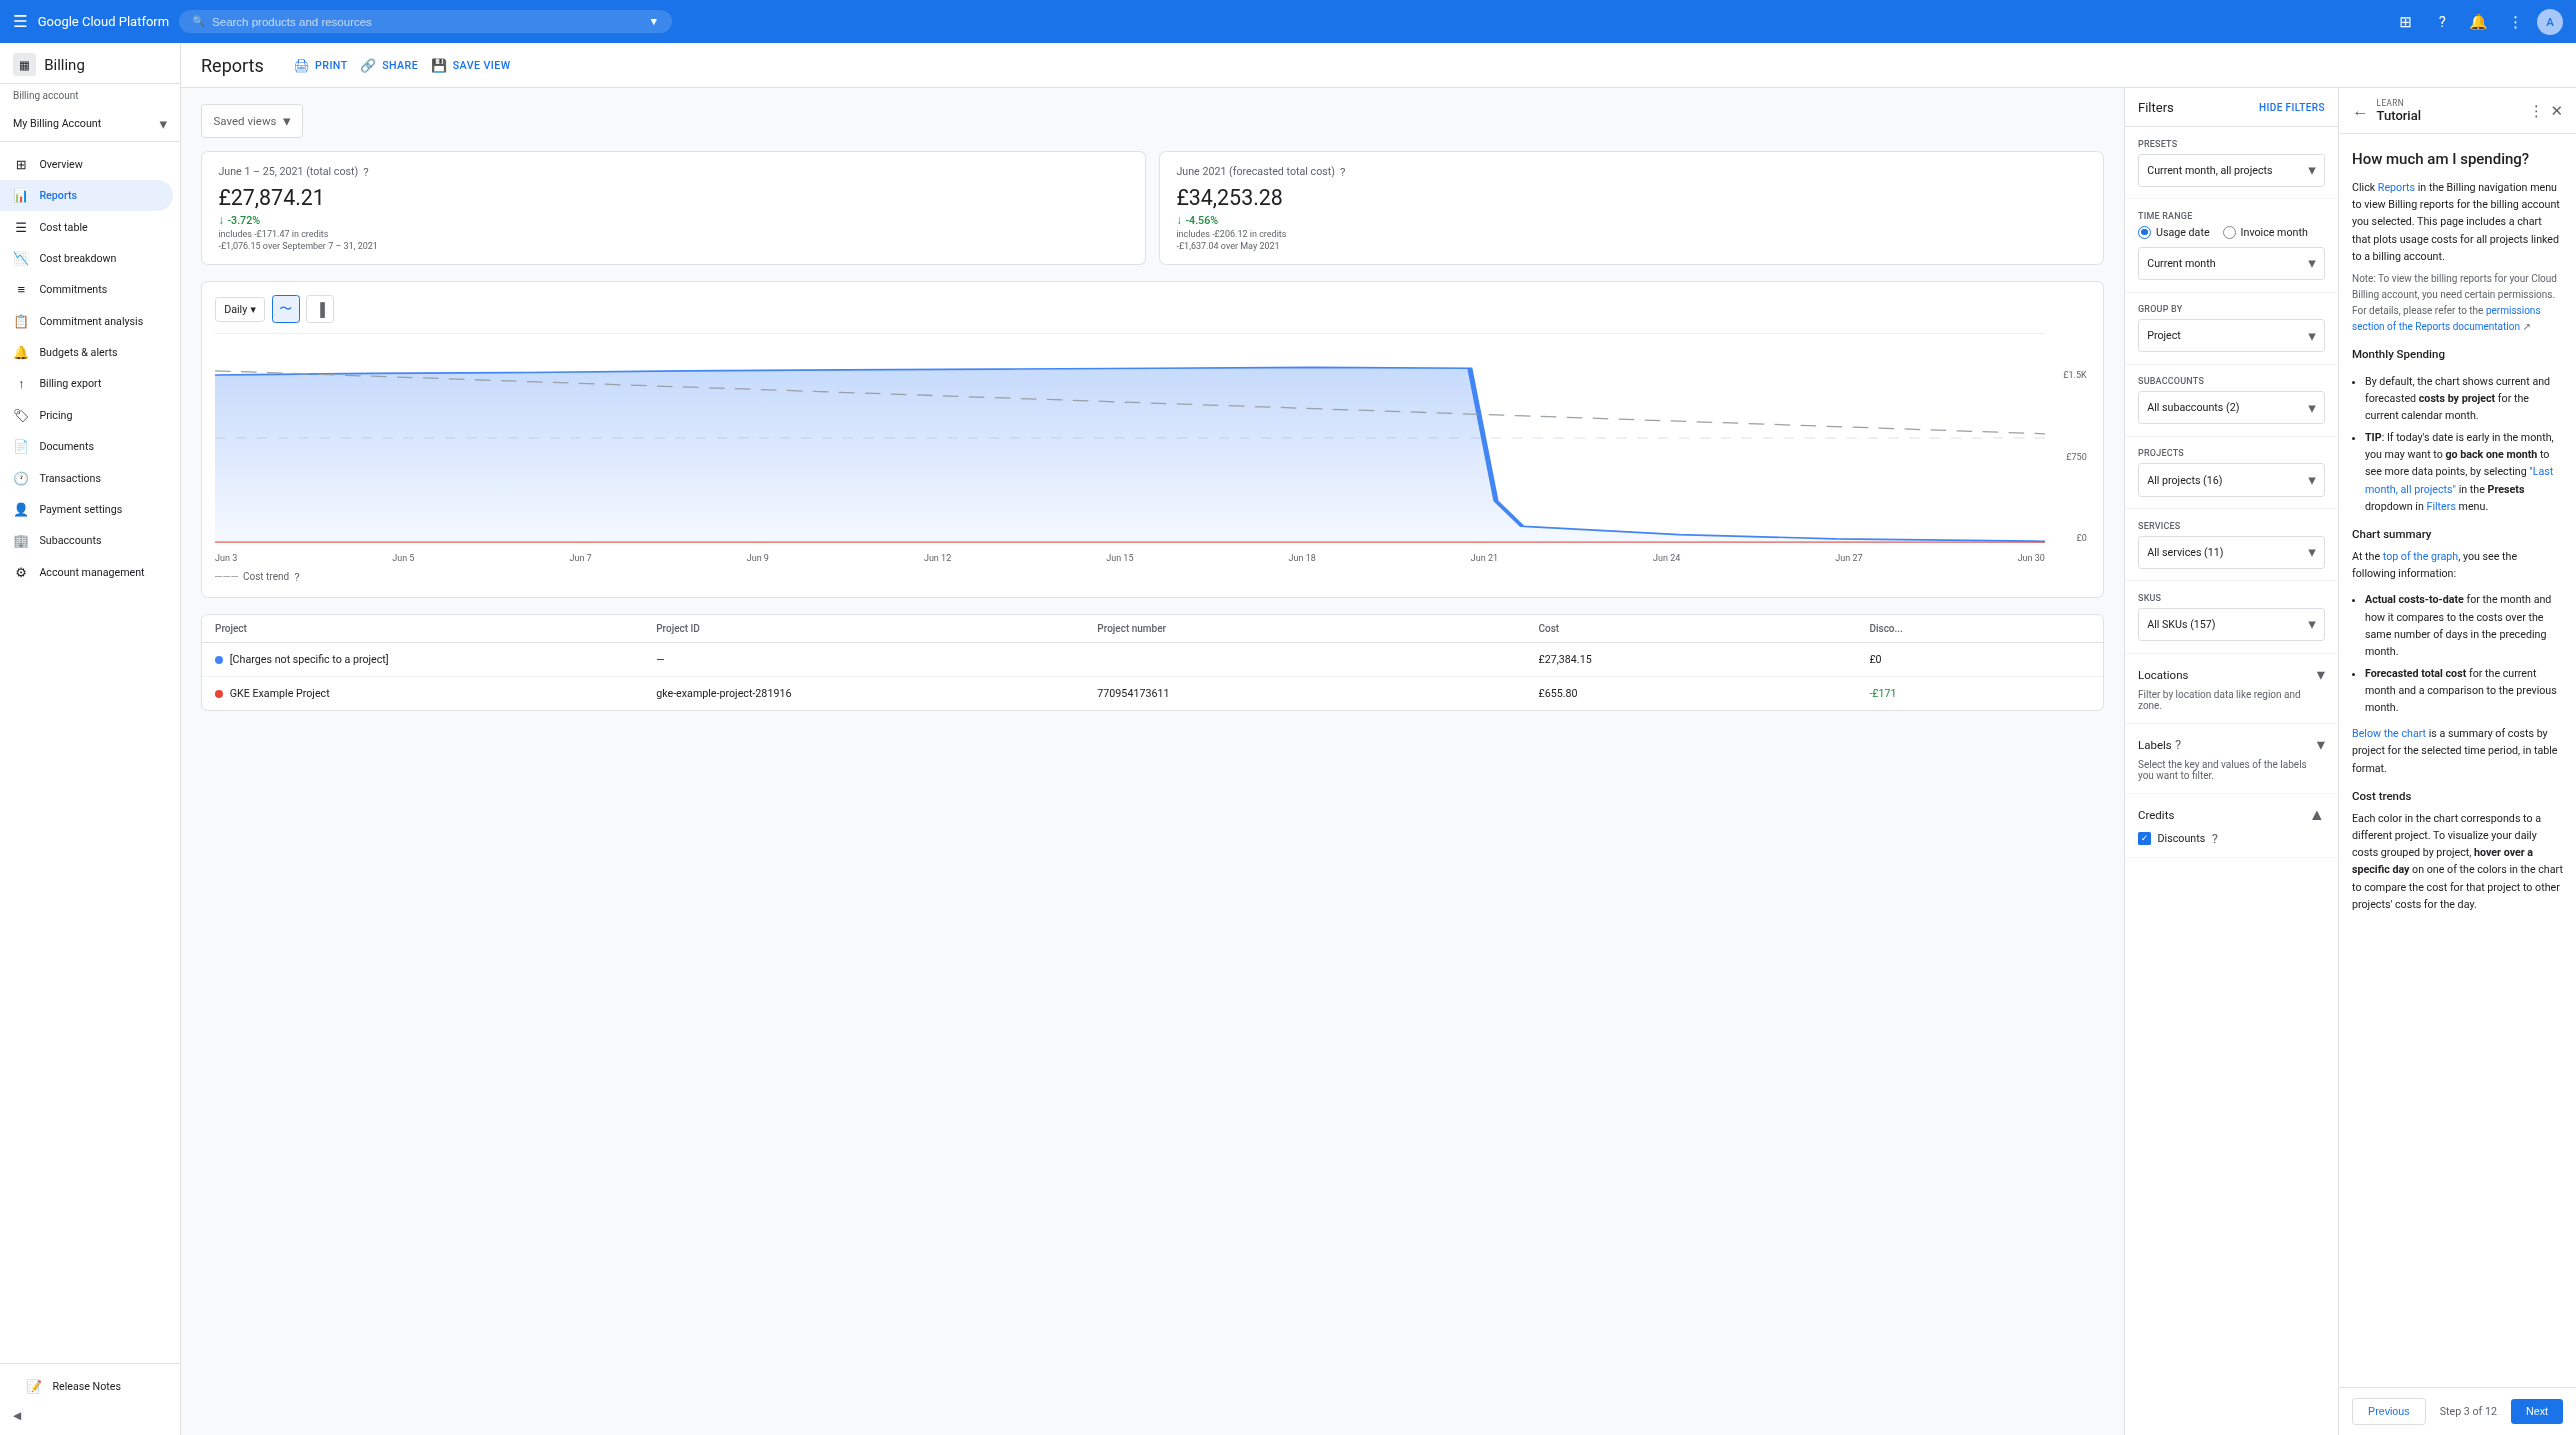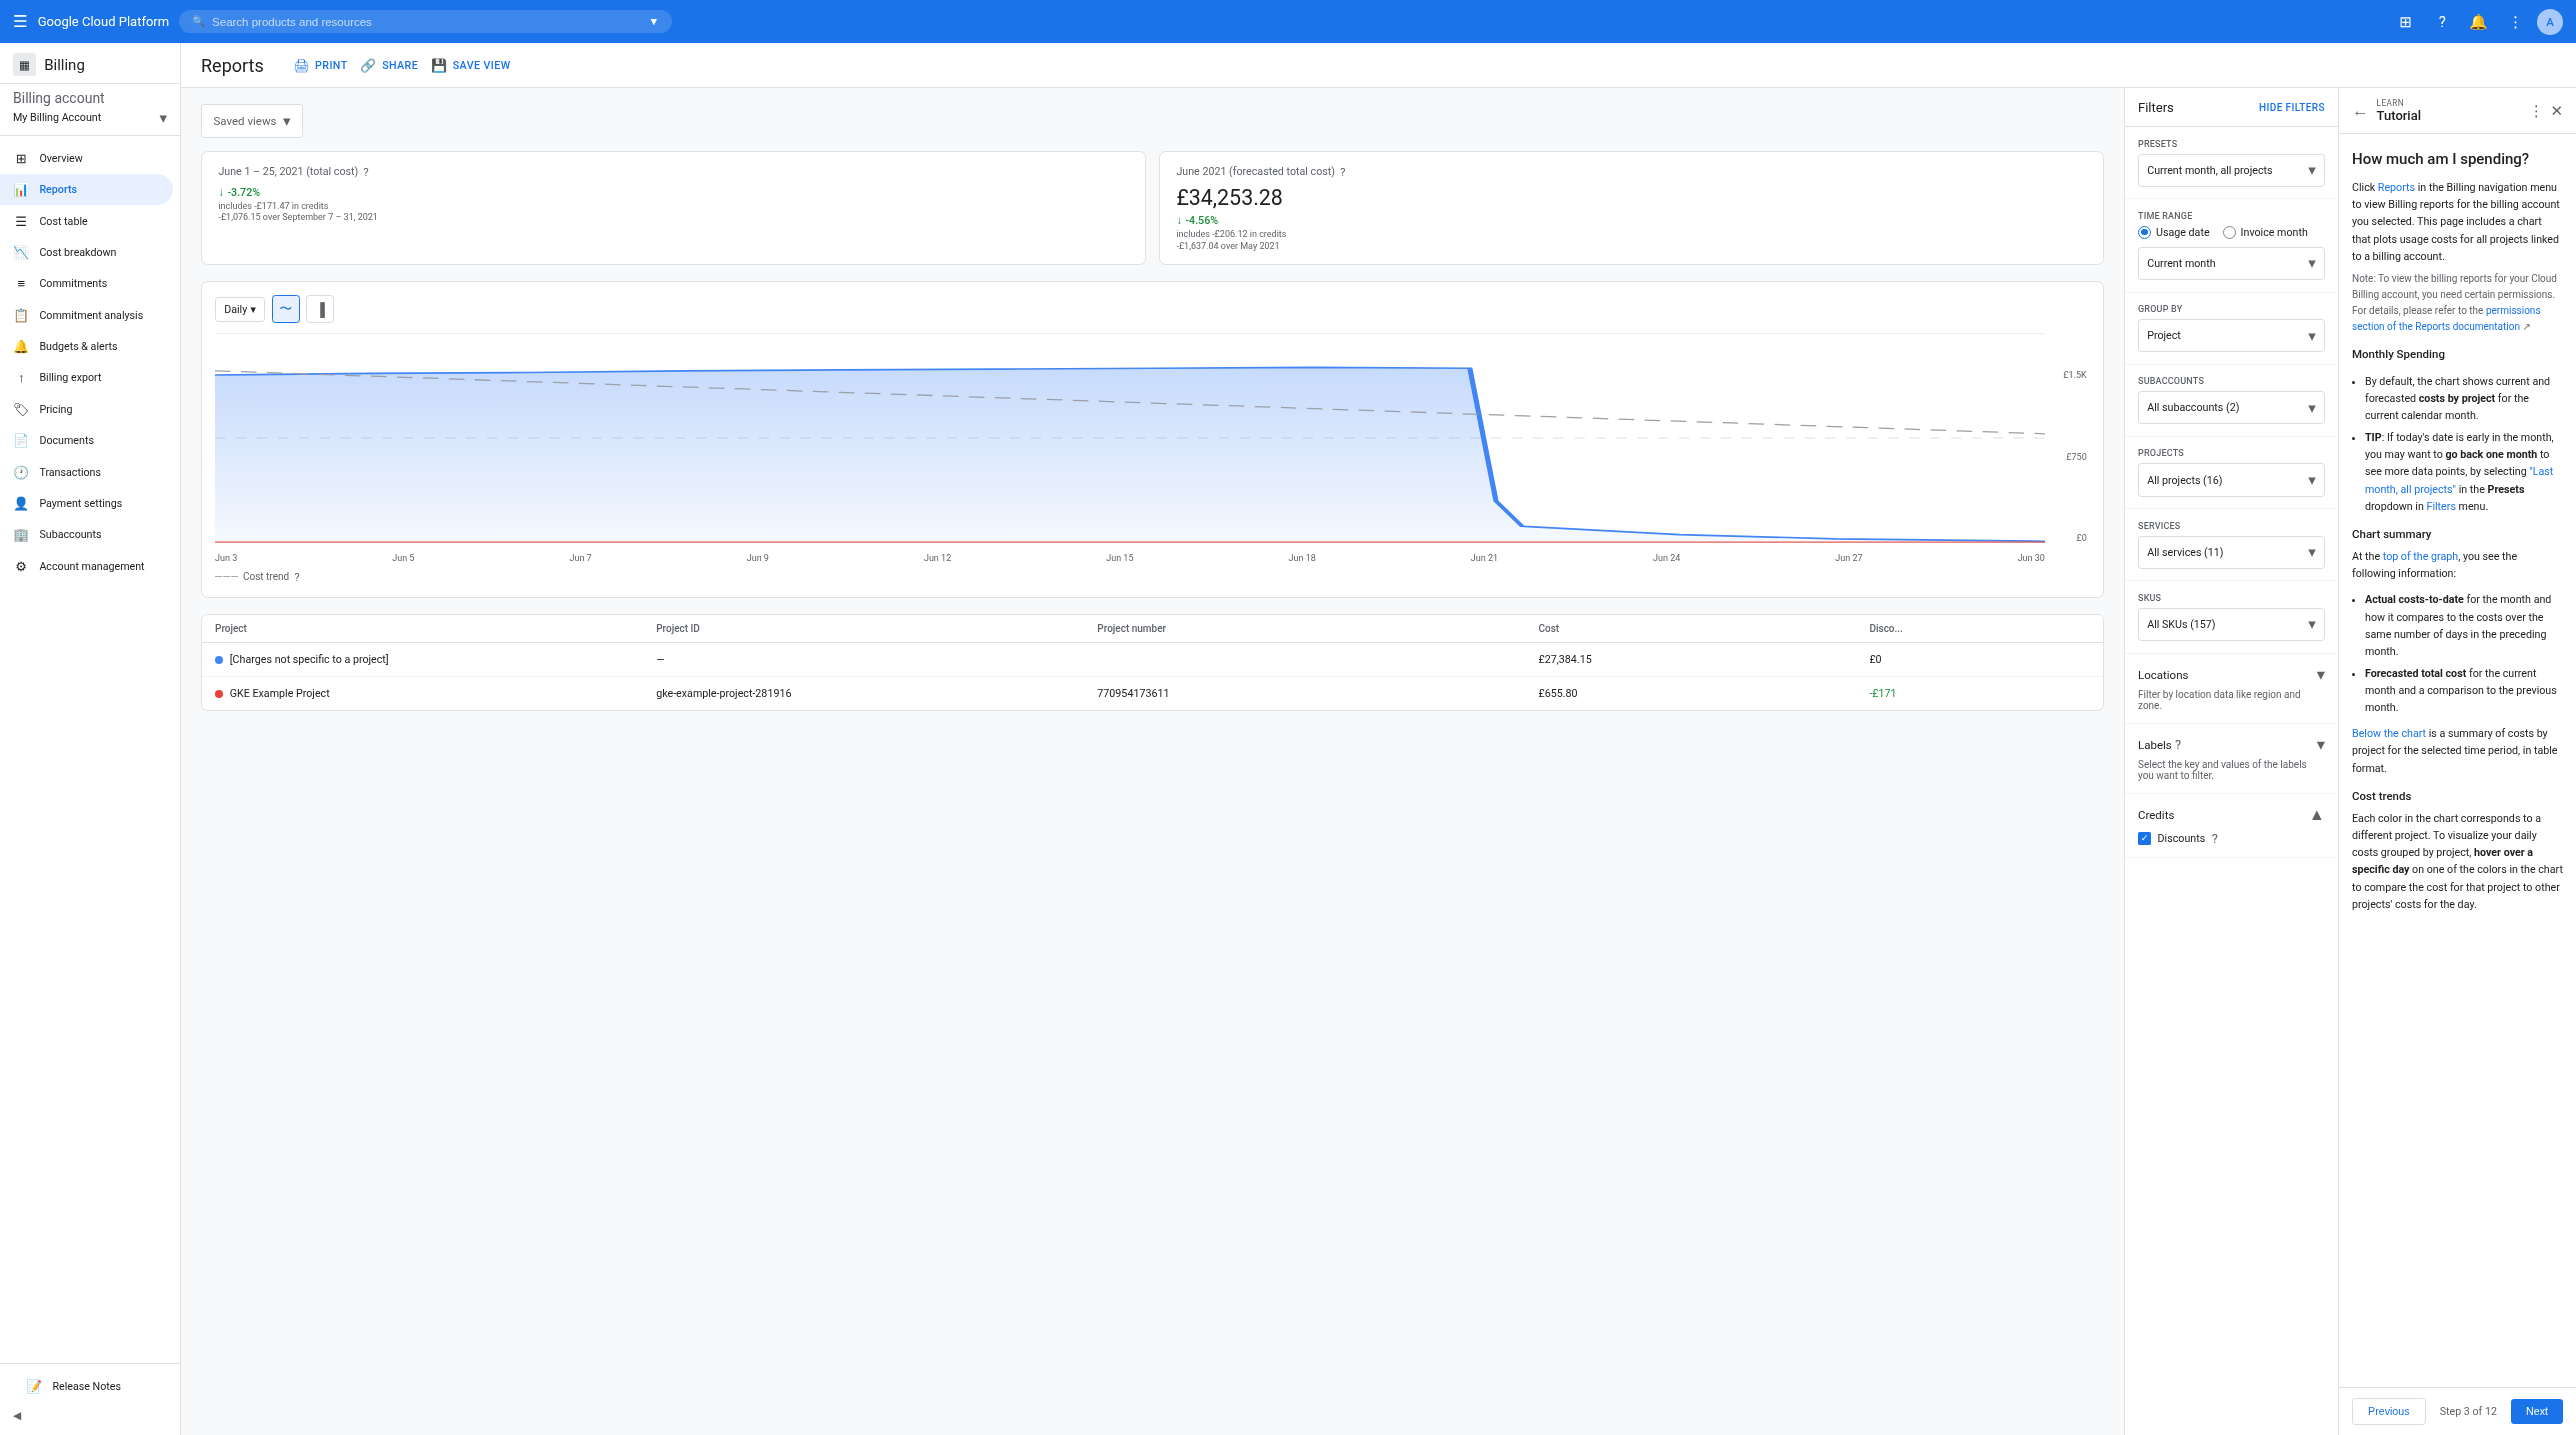--- a/index.html
+++ b/index.html
@@ -73,7 +73,7 @@
     }
     .sidebar-billing-title { font-size: 15px; font-weight: 400; }
     .sidebar-account-section { padding: 6.6px 13px; border-bottom: 0.8px solid #e0e0e0; }
-    .sidebar-account-label { font-size: 14px; color: #5f6368; margin-bottom: 1px; }
+    .sidebar-account-label { font-size: 10px; color: #5f6368; margin-bottom: 12px; }
     .sidebar-account-select {
       display: flex; align-items: center; justify-content: space-between;
       cursor: pointer; padding: 1.6px 0;

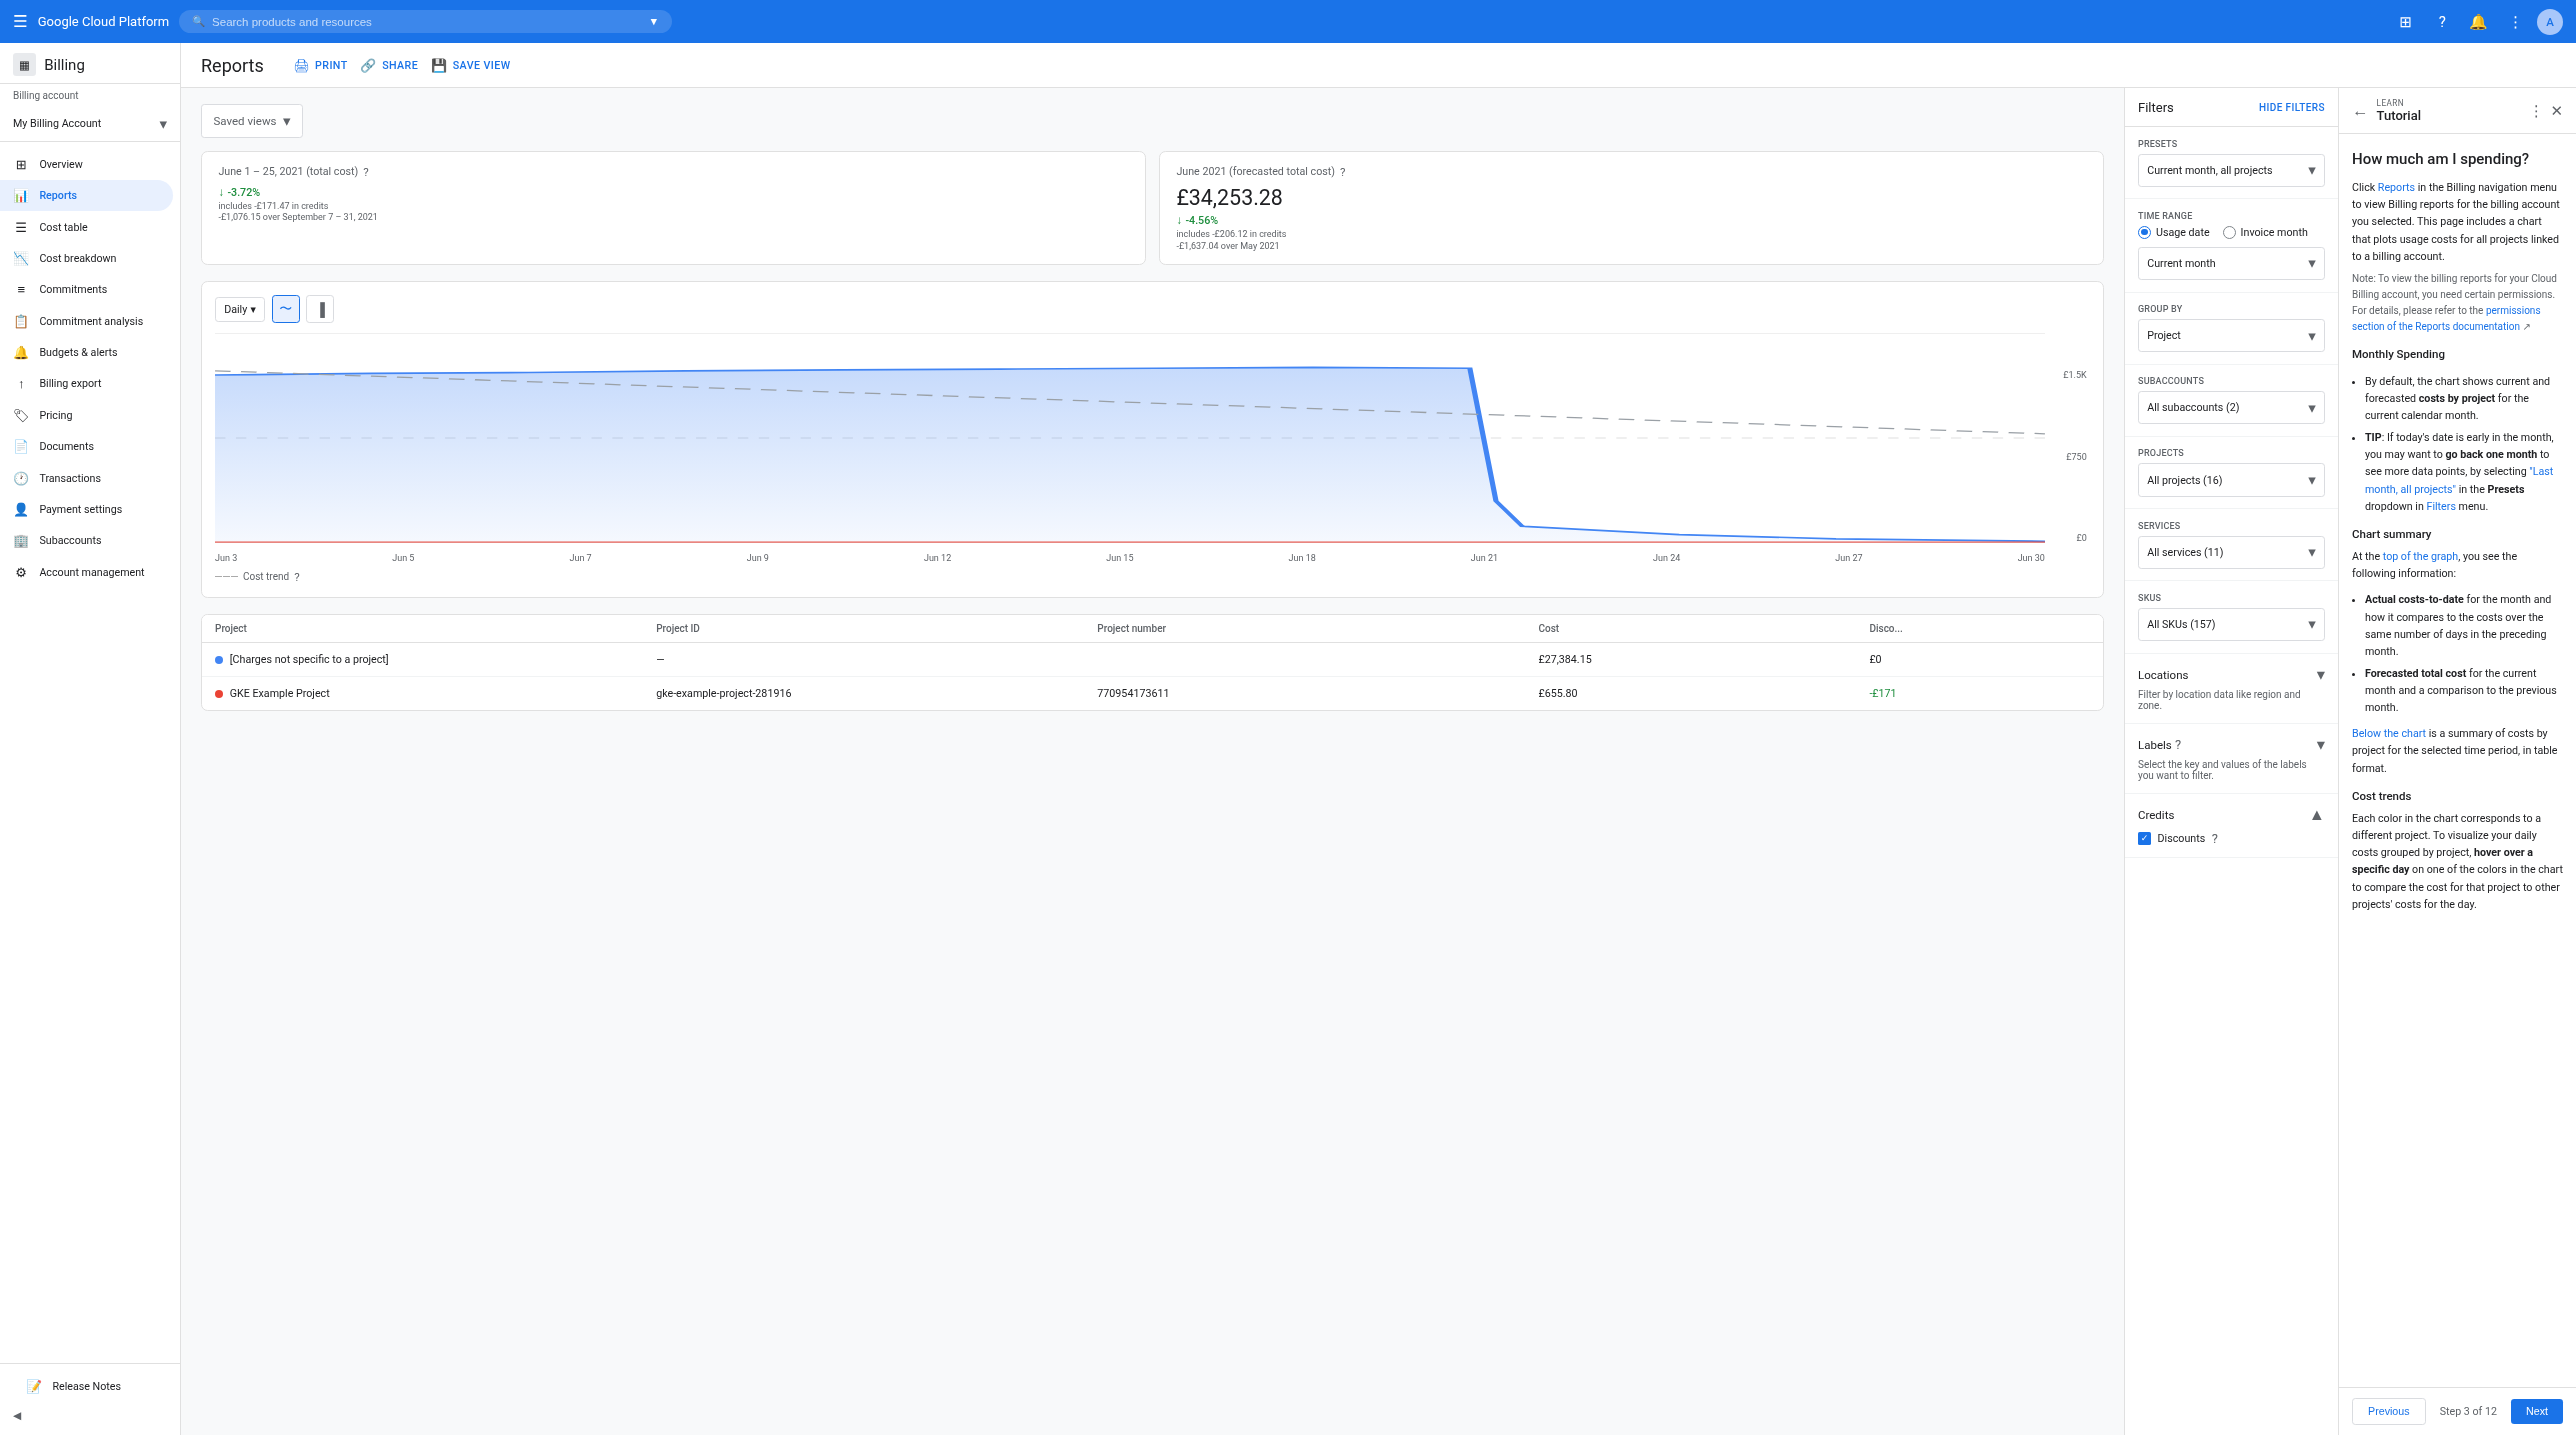--- a/index.html
+++ b/index.html
@@ -403,6 +403,7 @@
               <span class="summary-card-title">June 1 – 25, 2021 (total cost)</span>
               <span class="summary-card-help">?</span>
             </div>
+            <div class="summary-card-amount">£27,874.21</div>
             <div class="summary-card-change">
               <span class="arrow-down">↓</span>
               <span>-3.72%</span>

